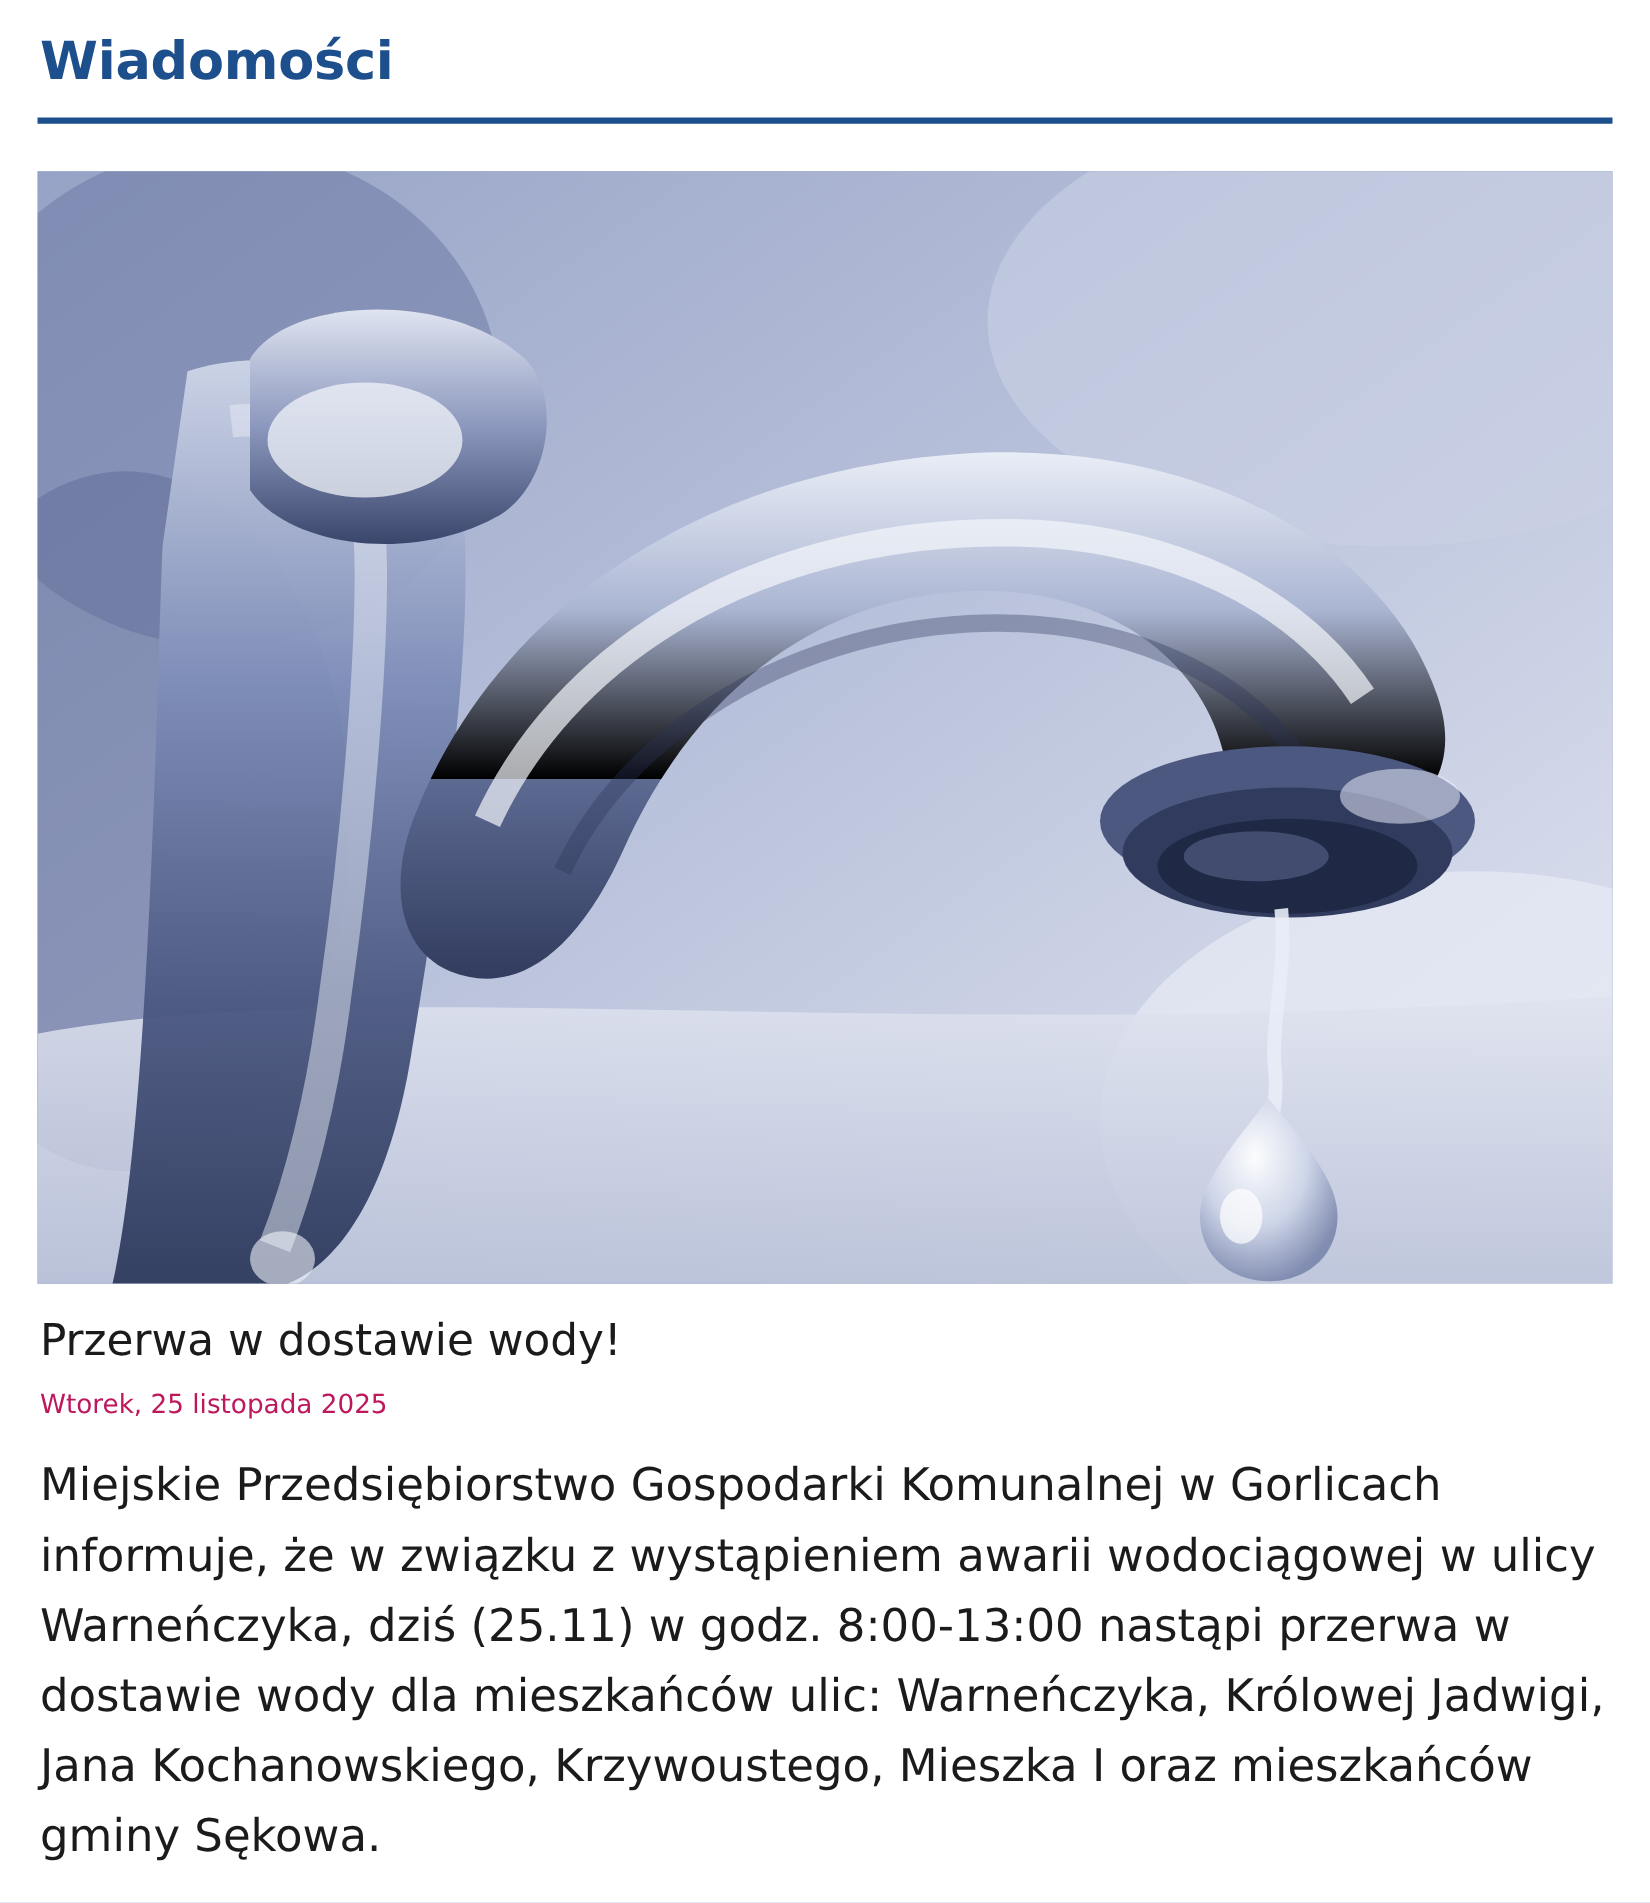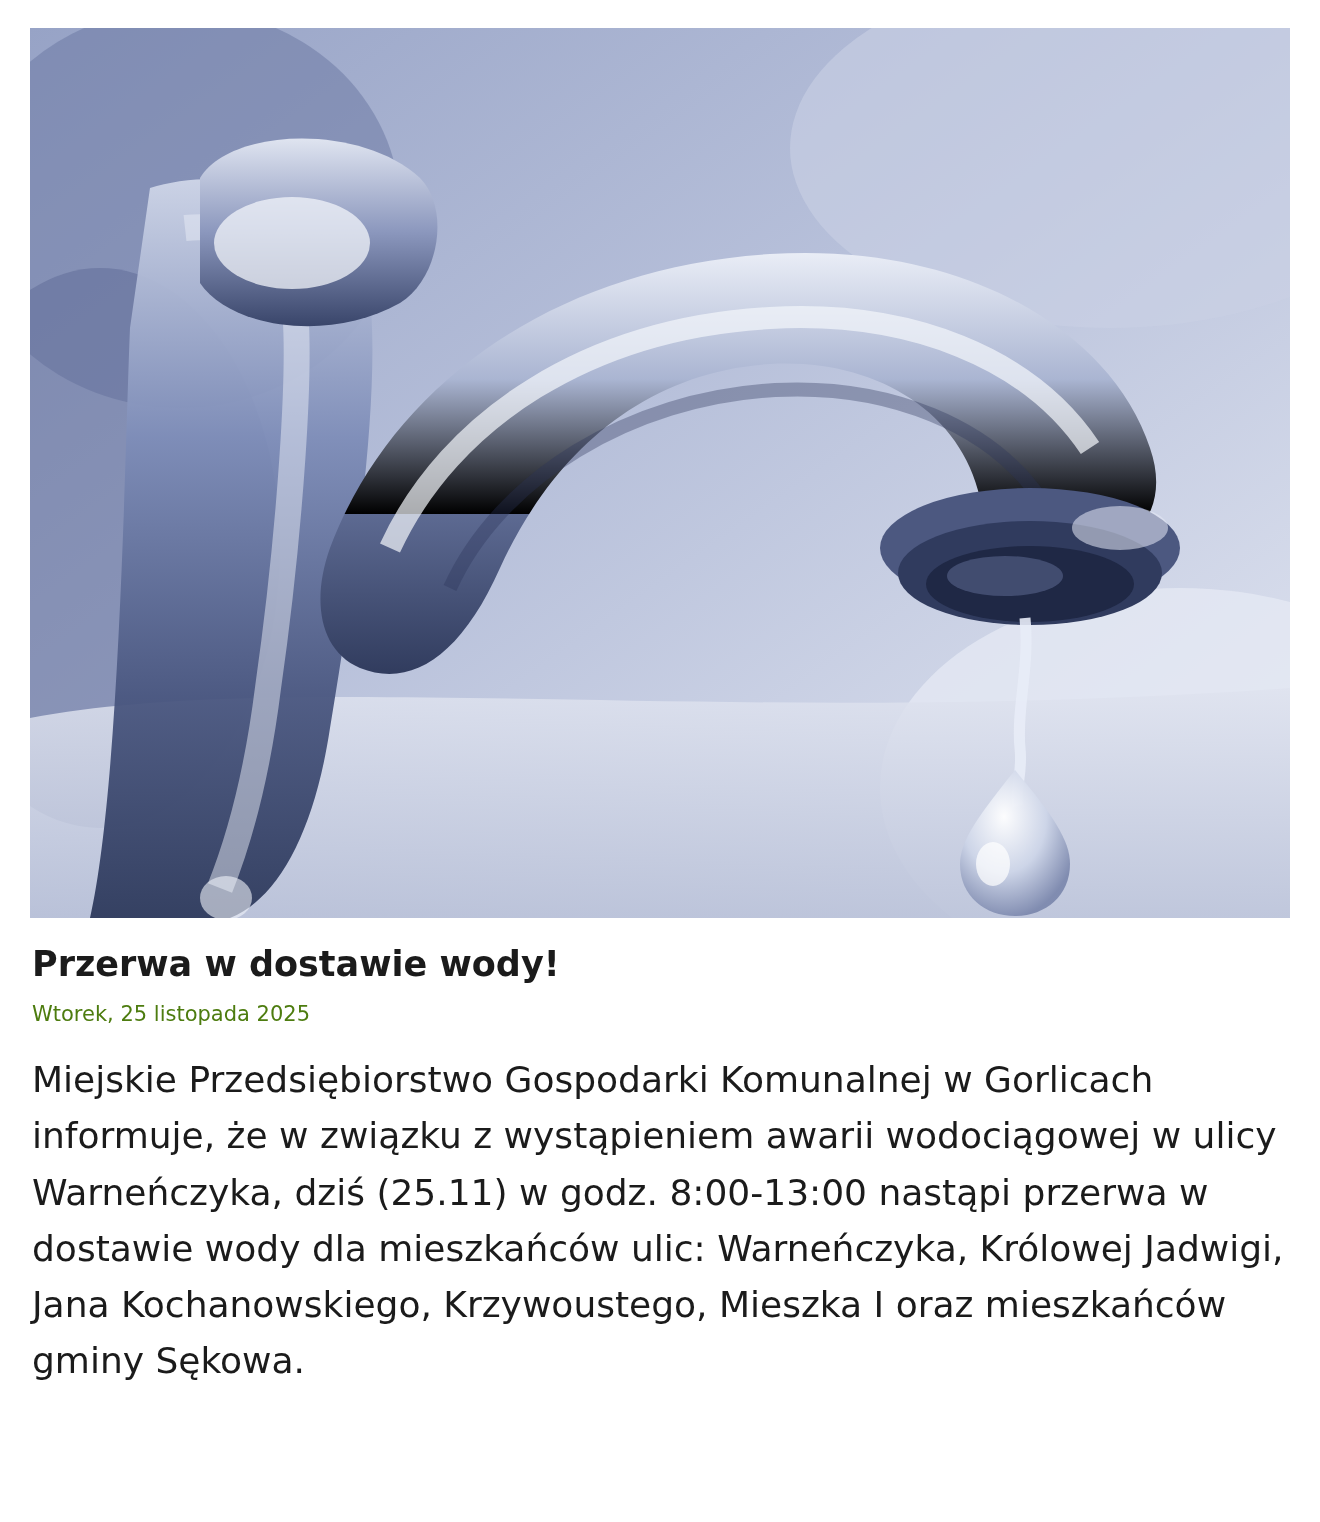--- a/index.html
+++ b/index.html
@@ -78,6 +78,10 @@
 
 <div class="page">
 
+  <div class="section-header">
+    <h1 class="section-title">Wiadomości</h1>
+    <div class="section-rule"></div>
+  </div>
 
   <div class="article">
 

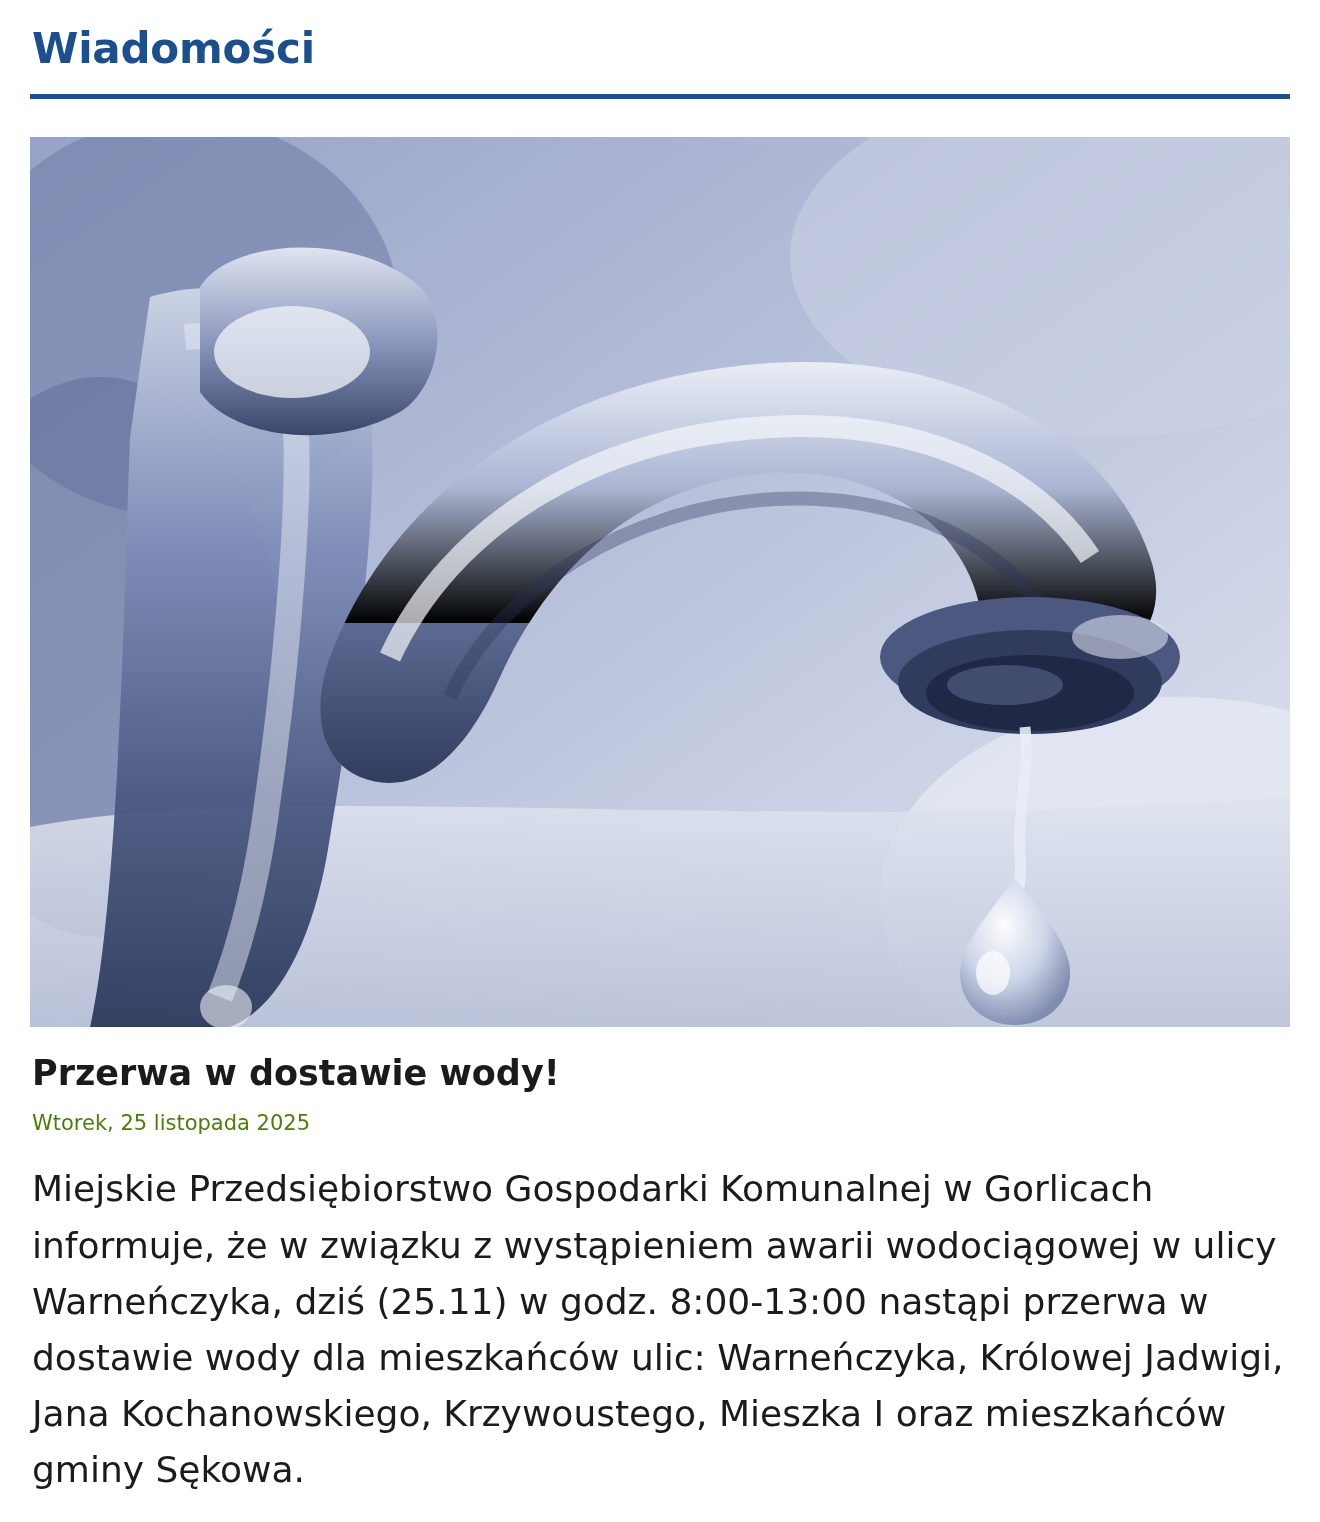--- a/index.html
+++ b/index.html
@@ -55,7 +55,7 @@
   }
   .article-title {
     font-size: 35px;
-    font-weight: bold;
+    font-weight: normal;
     color: #1b1b1b;
     margin: 26px 0 0 2px;
     line-height: 1.15;

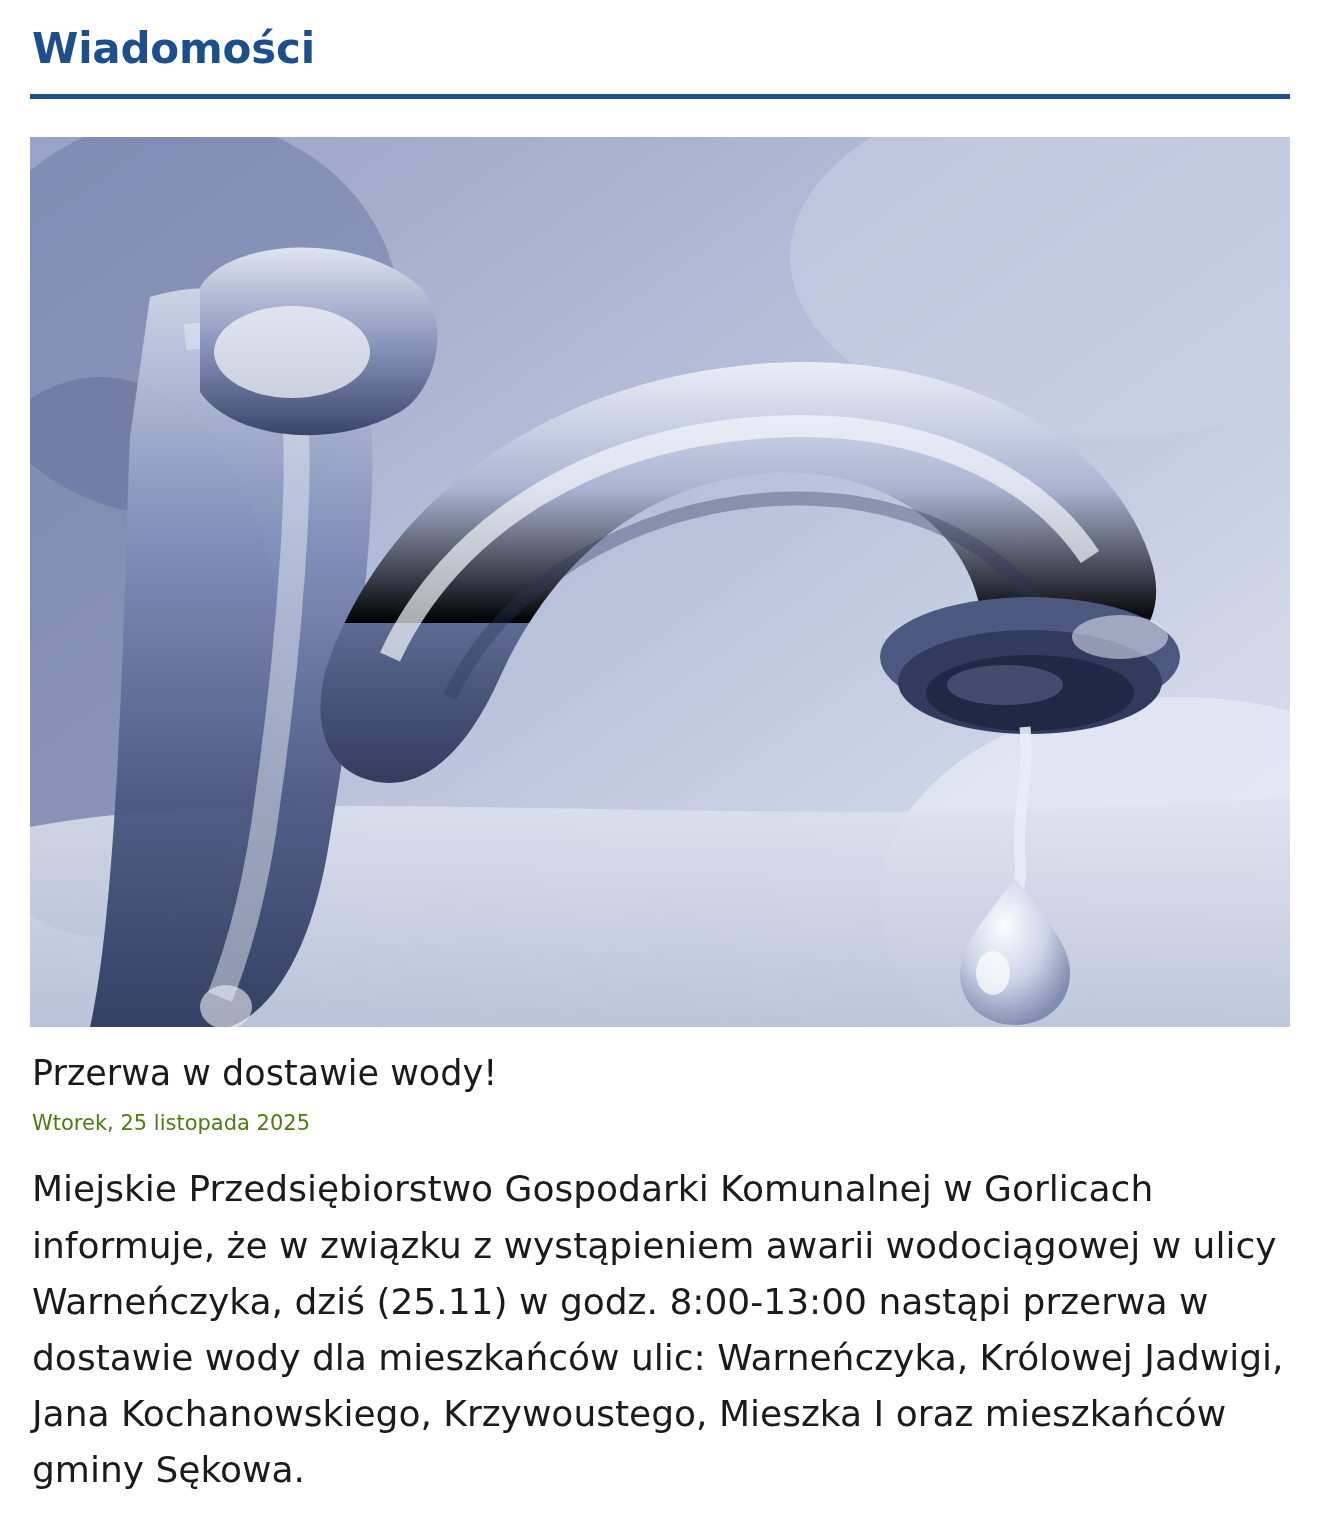--- a/index.html
+++ b/index.html
@@ -62,7 +62,7 @@
   }
   .article-date {
     font-size: 21px;
-    color: #4d7c0f;
+    color: #be185d;
     margin: 18px 0 0 2px;
   }
   .article-body {

